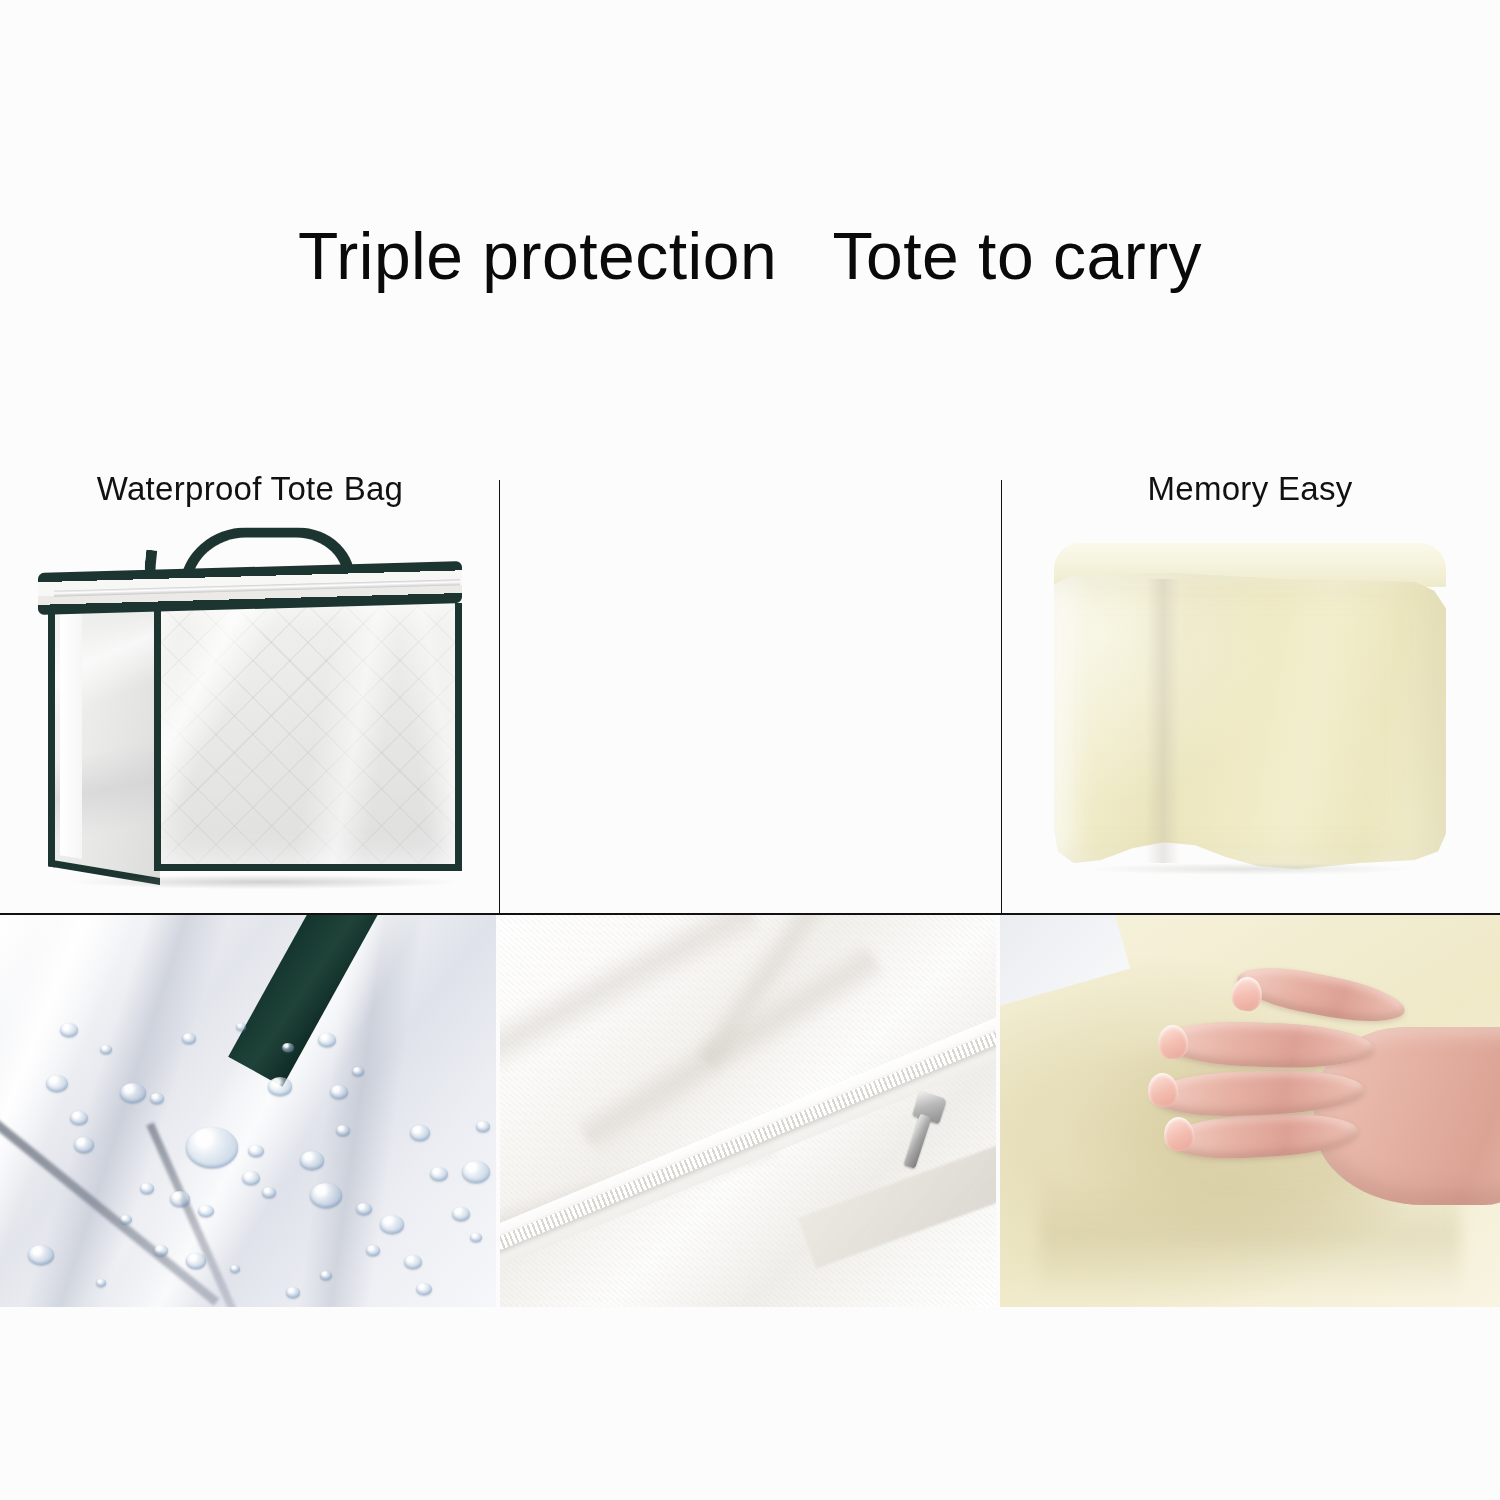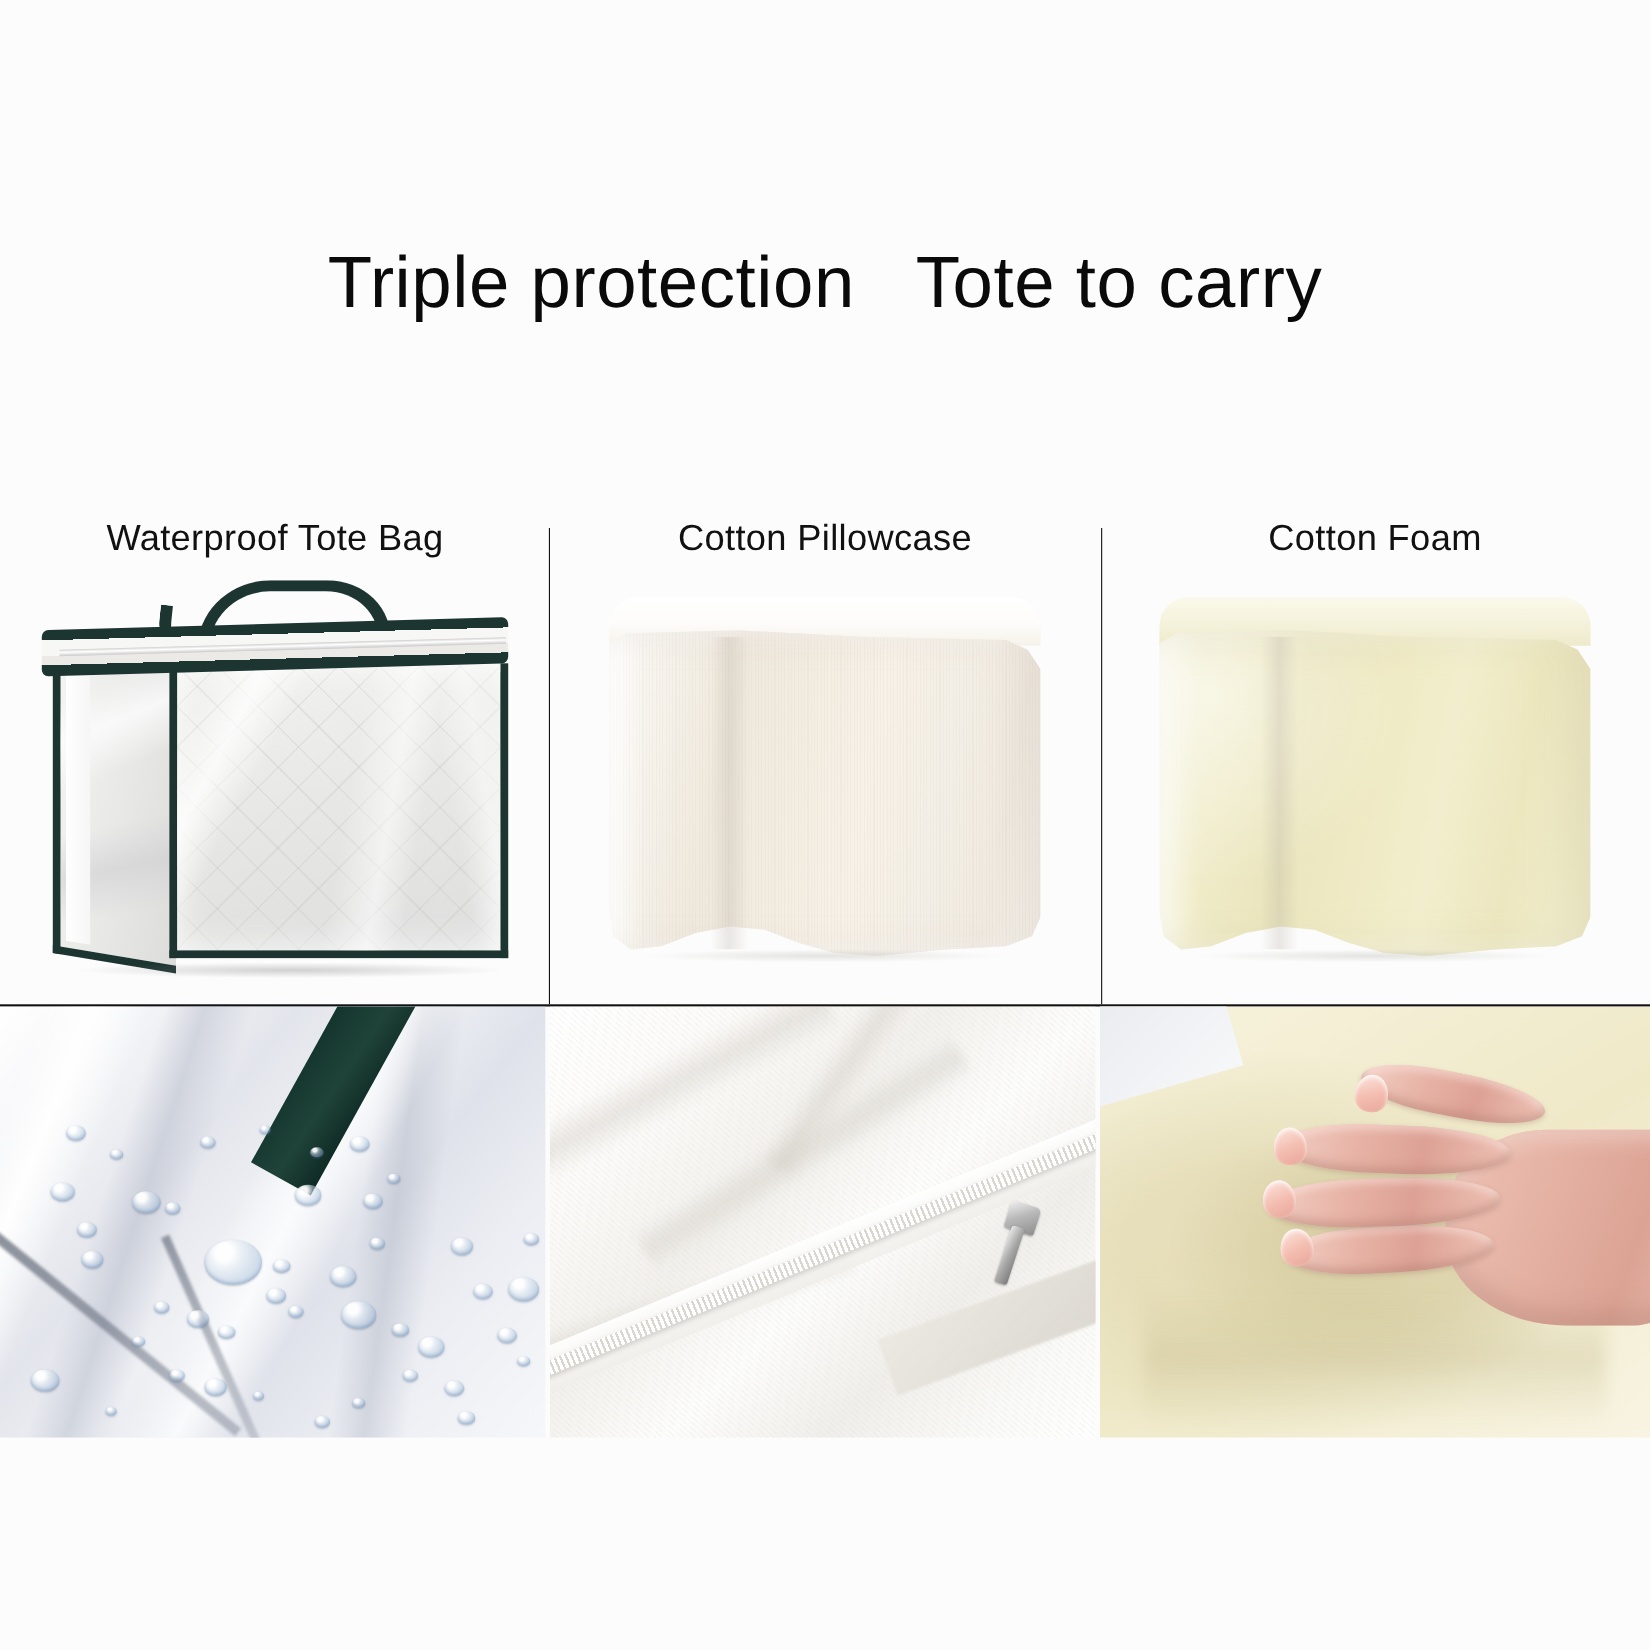--- a/index.html
+++ b/index.html
@@ -449,21 +449,6 @@
     </div>
   </div>
 
-  <div class="col c1">
-    <div class="col-label">Cotton Pillowcase</div>
-
-    <div class="stage">
-      <div class="cushion pc">
-        <div class="top"></div>
-        <div class="body">
-          <div class="wave-shape"></div>
-          <div class="pc-edge"></div>
-          <div class="crease"></div>
-        </div>
-        <div class="cushion-shadow"></div>
-      </div>
-    </div>
-  </div>
 
   <div class="col c2">
     <div class="col-label">Cotton Foam</div>

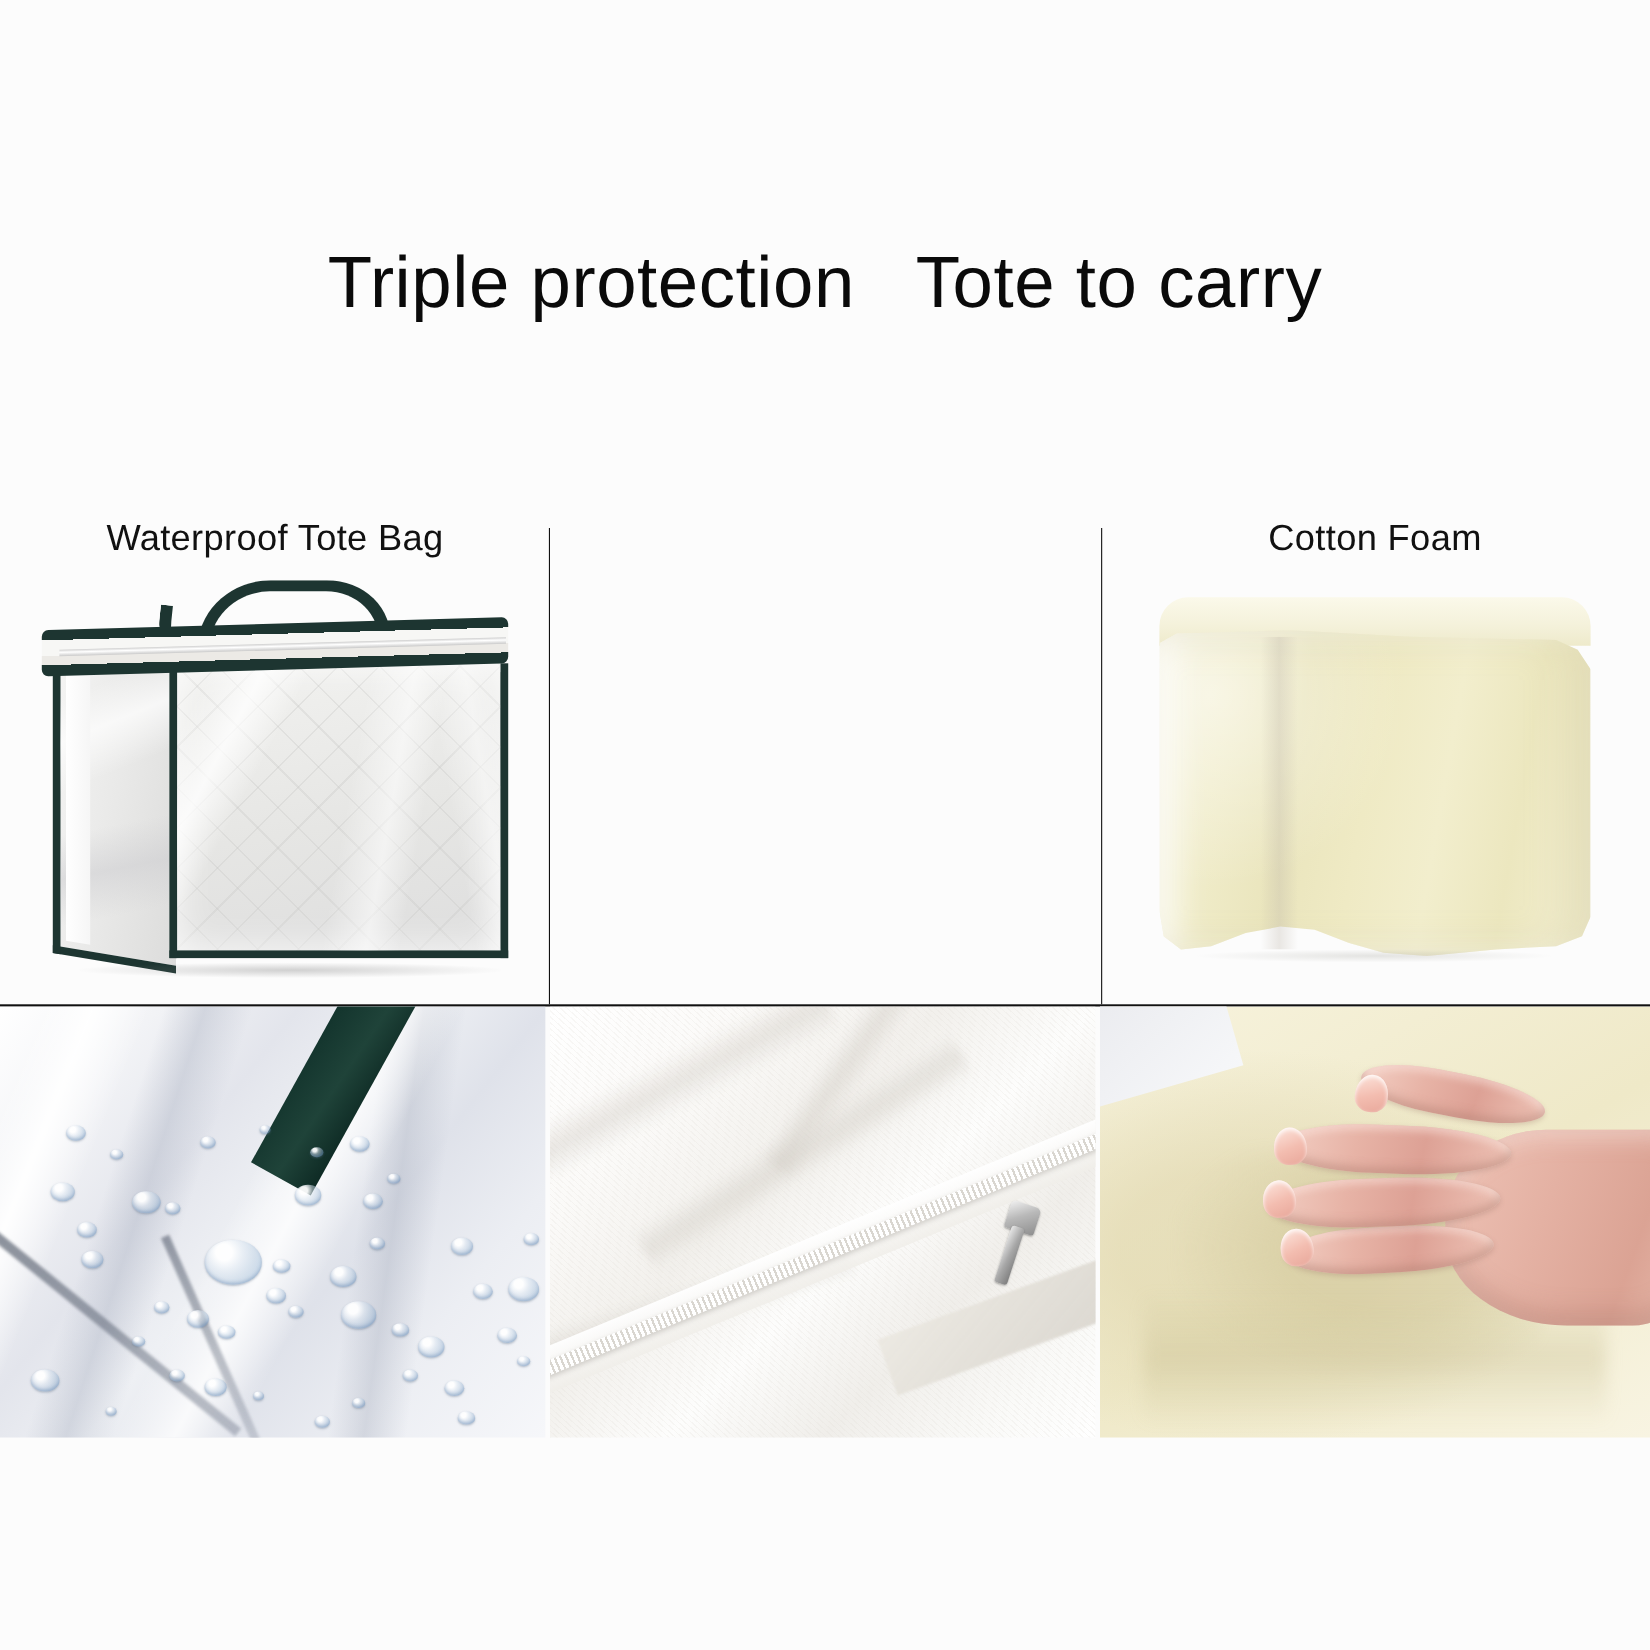--- a/index.html
+++ b/index.html
@@ -451,7 +451,7 @@
 
 
   <div class="col c2">
-    <div class="col-label">Cotton Foam</div>
+    <div class="col-label">Memory Easy</div>
 
     <div class="stage">
       <div class="cushion mf">

